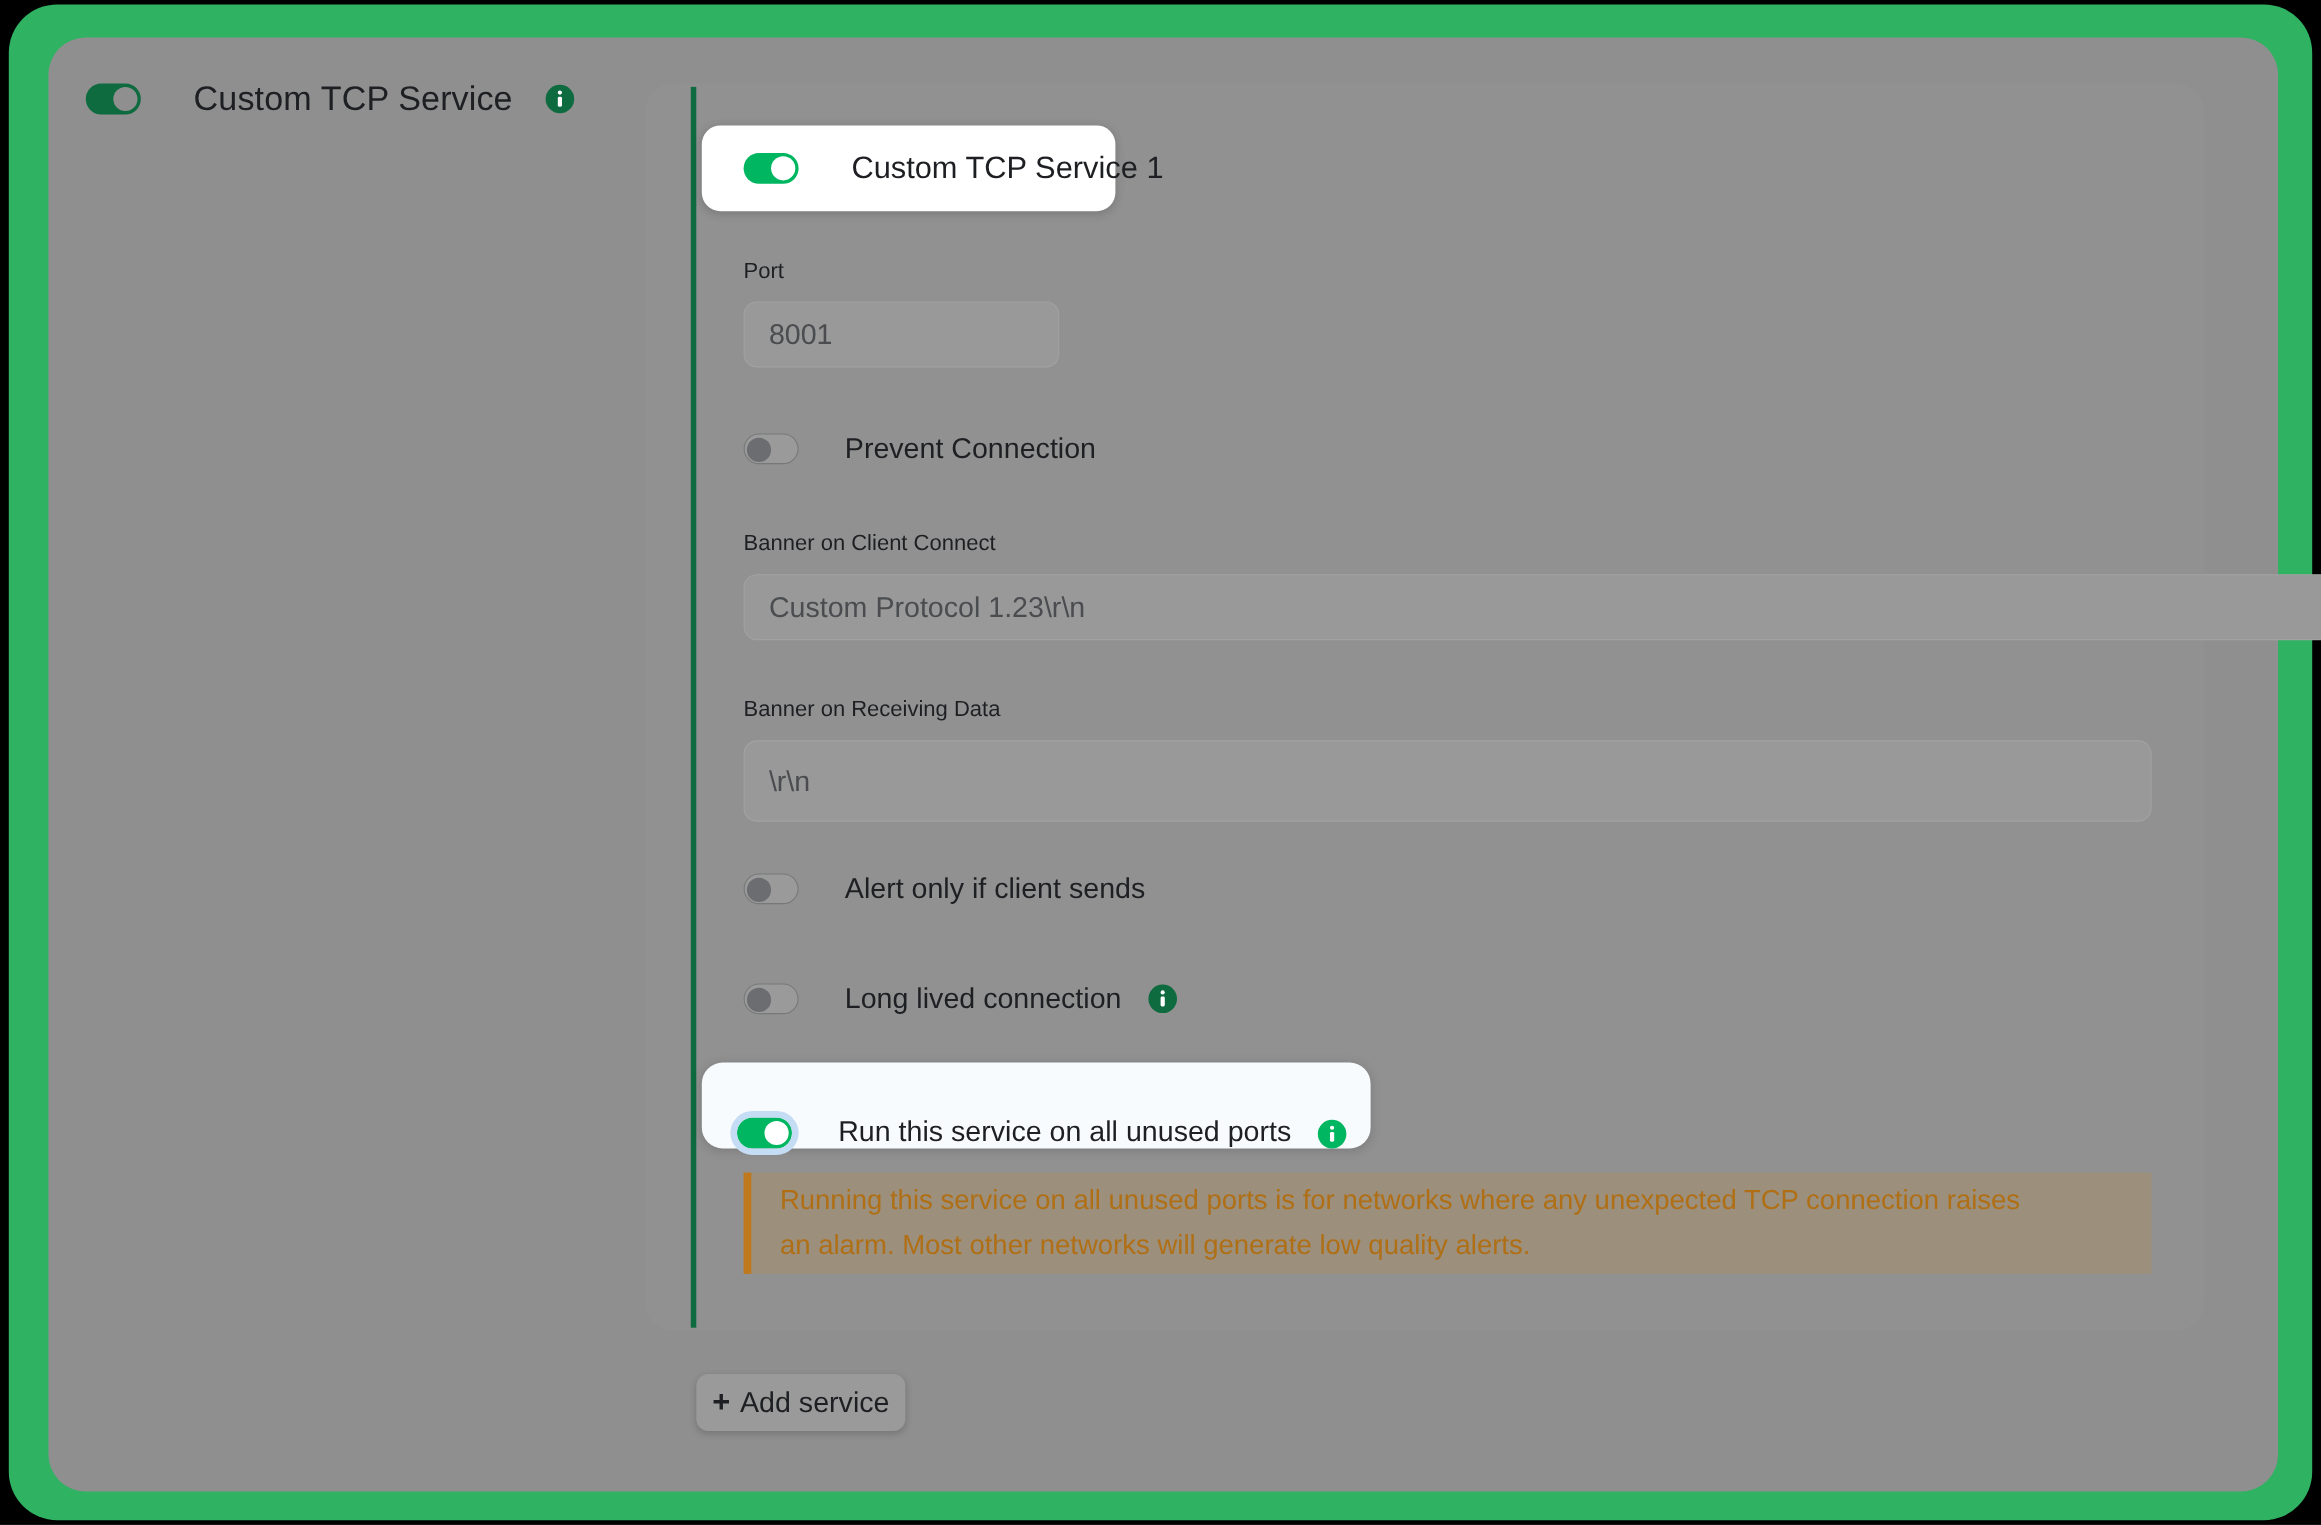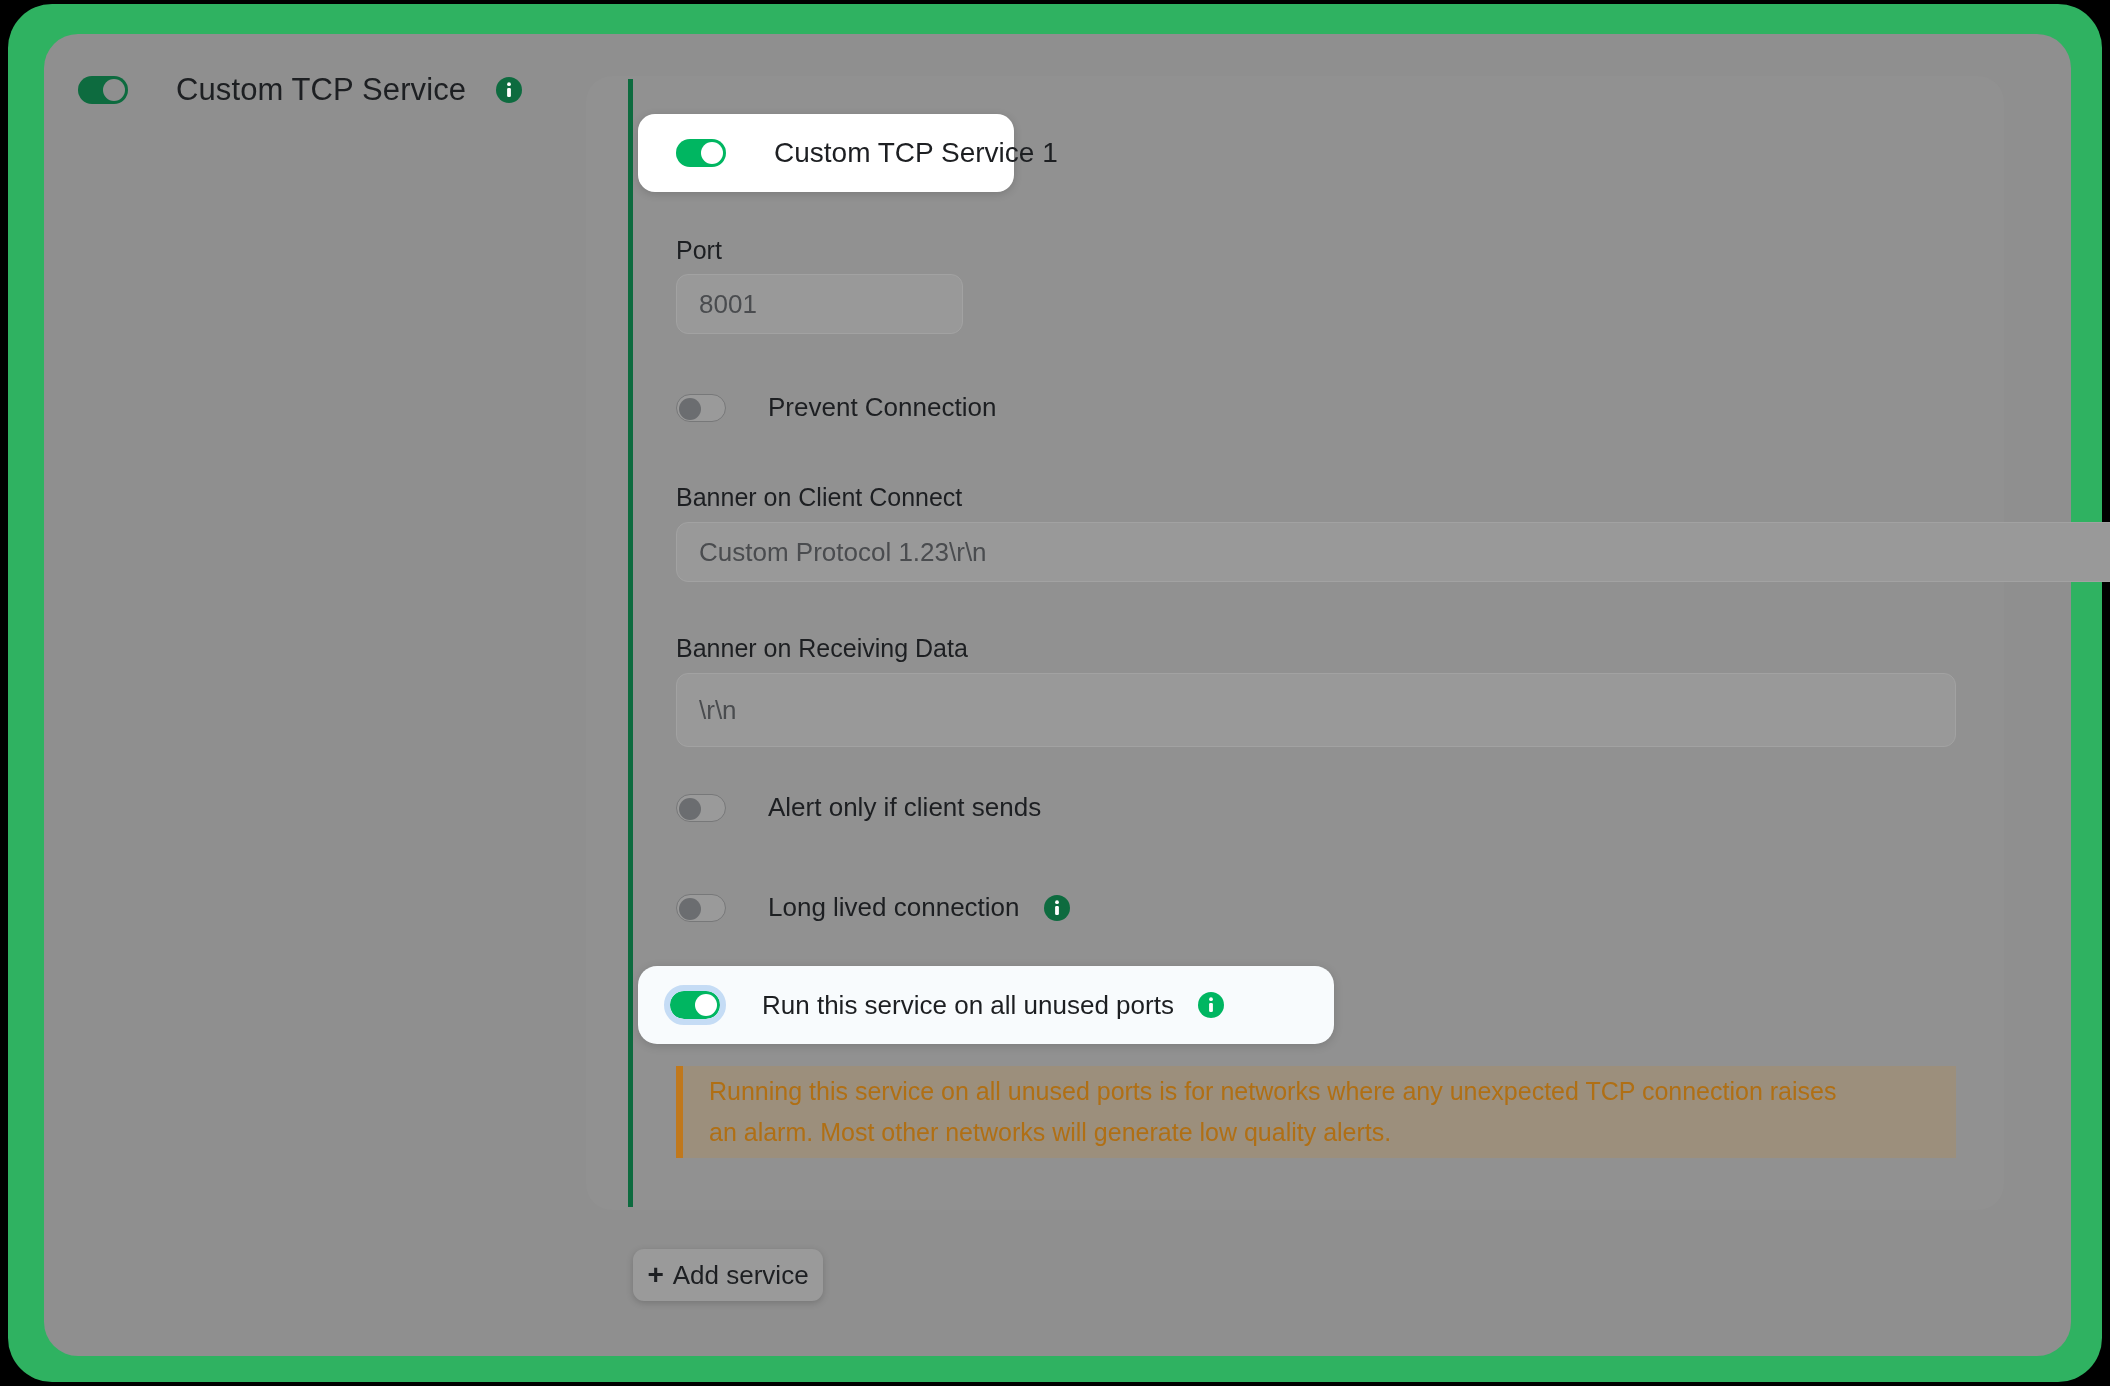--- a/index.html
+++ b/index.html
@@ -134,7 +134,7 @@
   
   .field-label {
     position: absolute;
-    font-size: 25px;
+    font-size: 20px;
     color: #1d1f22;
     white-space: nowrap;
   }

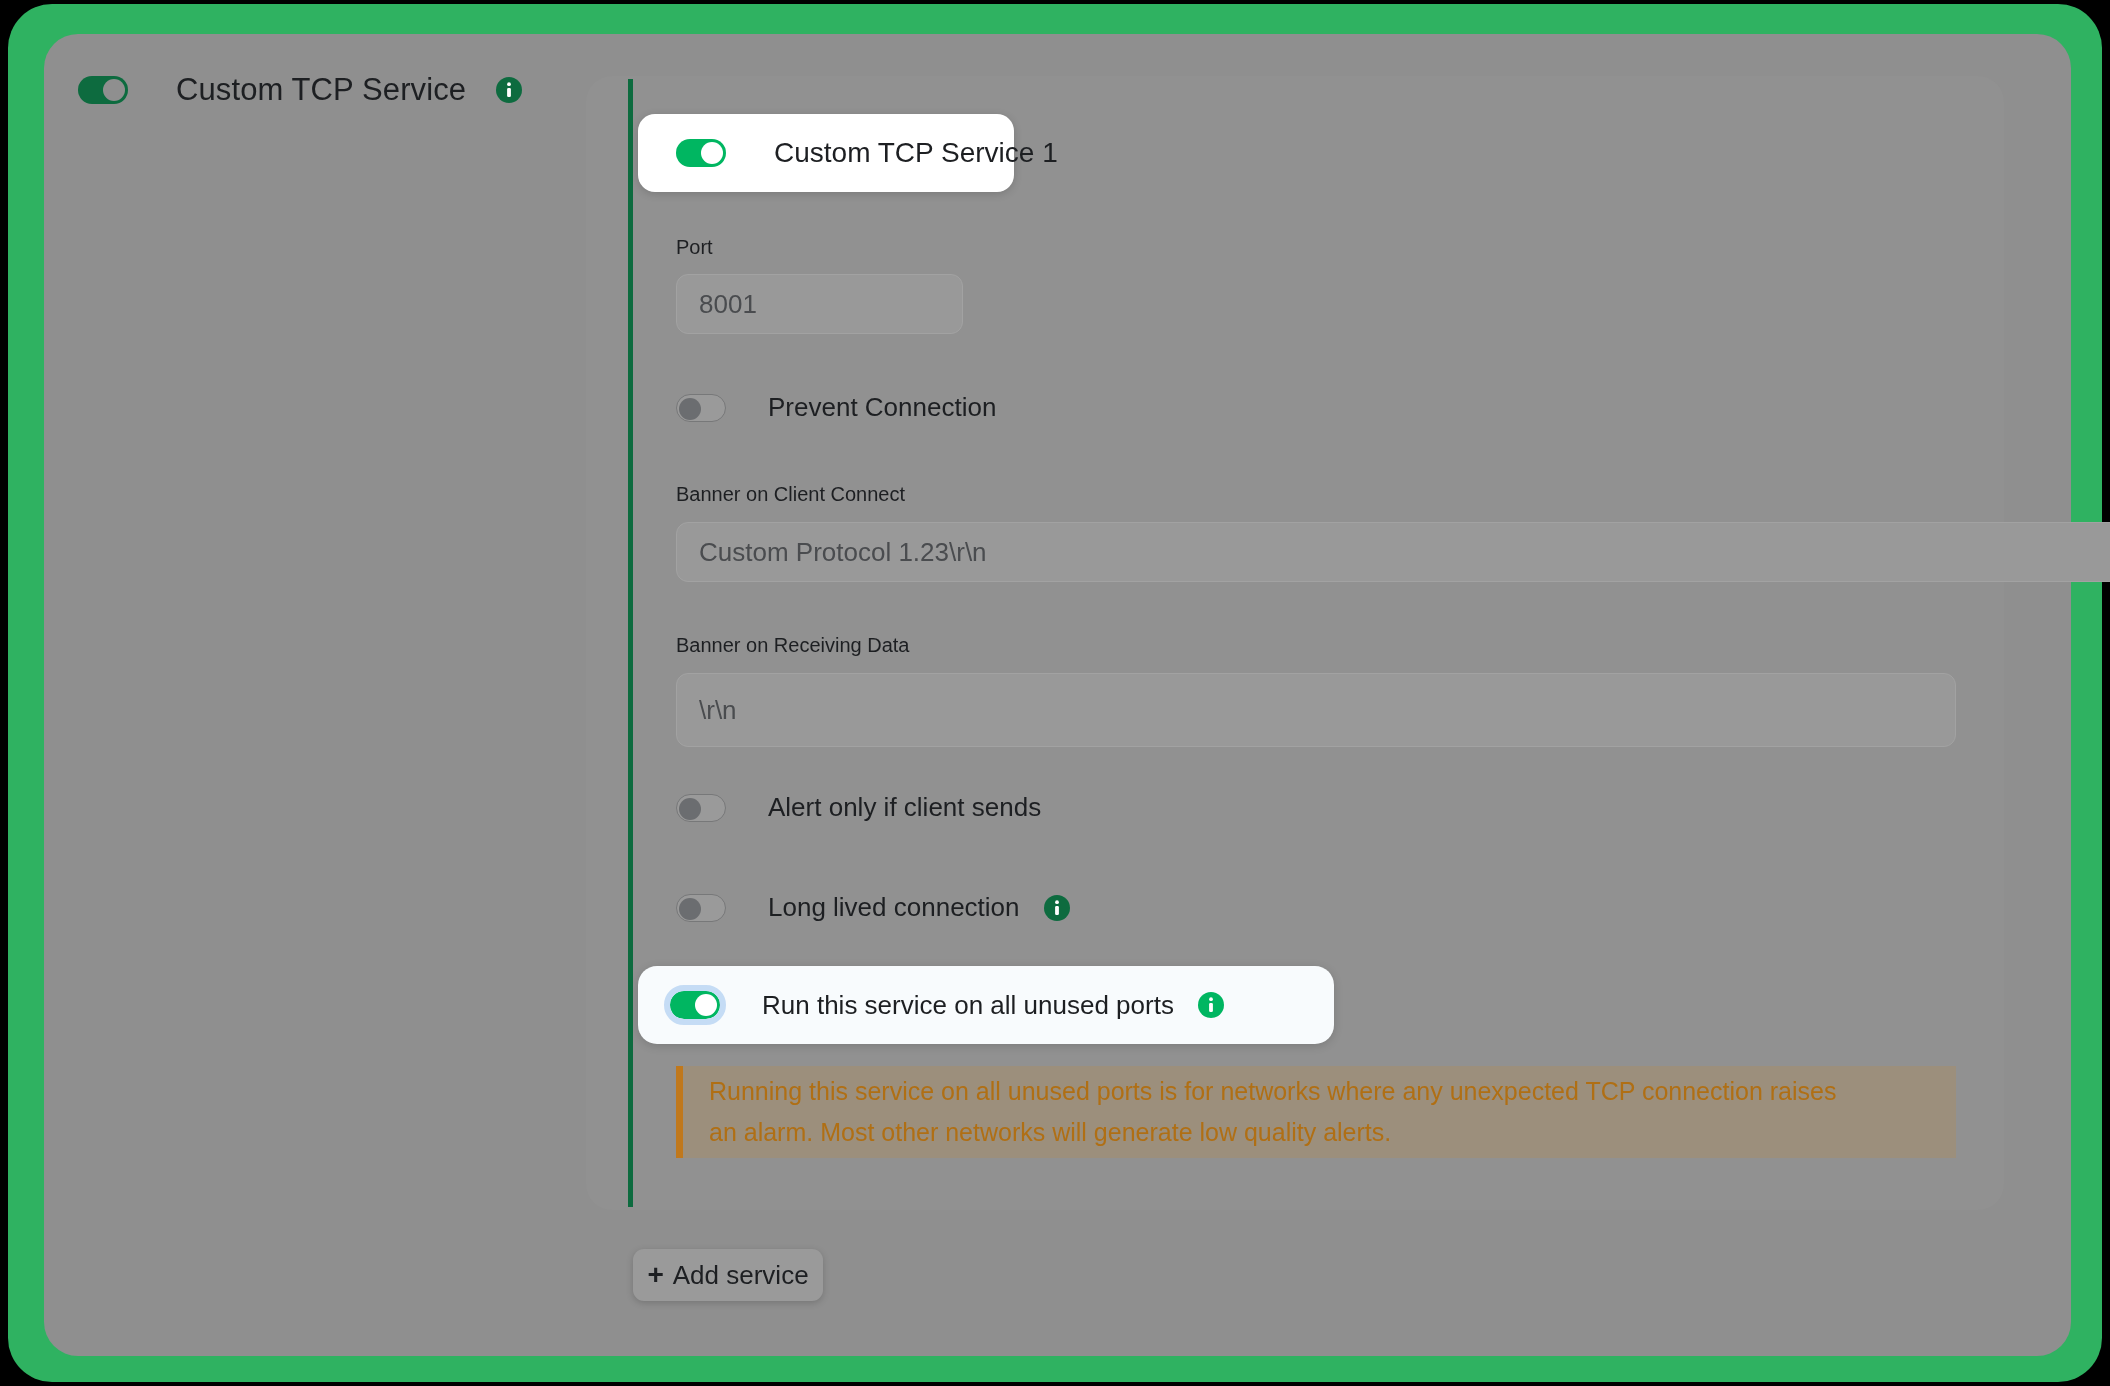--- a/index.html
+++ b/index.html
@@ -168,11 +168,11 @@
   #unused-ports-card {
     position: absolute;
     left: 630px;  top: 962px;
-    width: 696px; height: 78px;
+    width: 608px; height: 78px;
     background: #f8fbfd;
     border-radius: 19px;
     display: flex;
-    align-items: center;
+    align-items: flex-end;
     padding-left: 32px;
     box-shadow: 0 2px 10px rgba(0,0,0,.15);
   }

